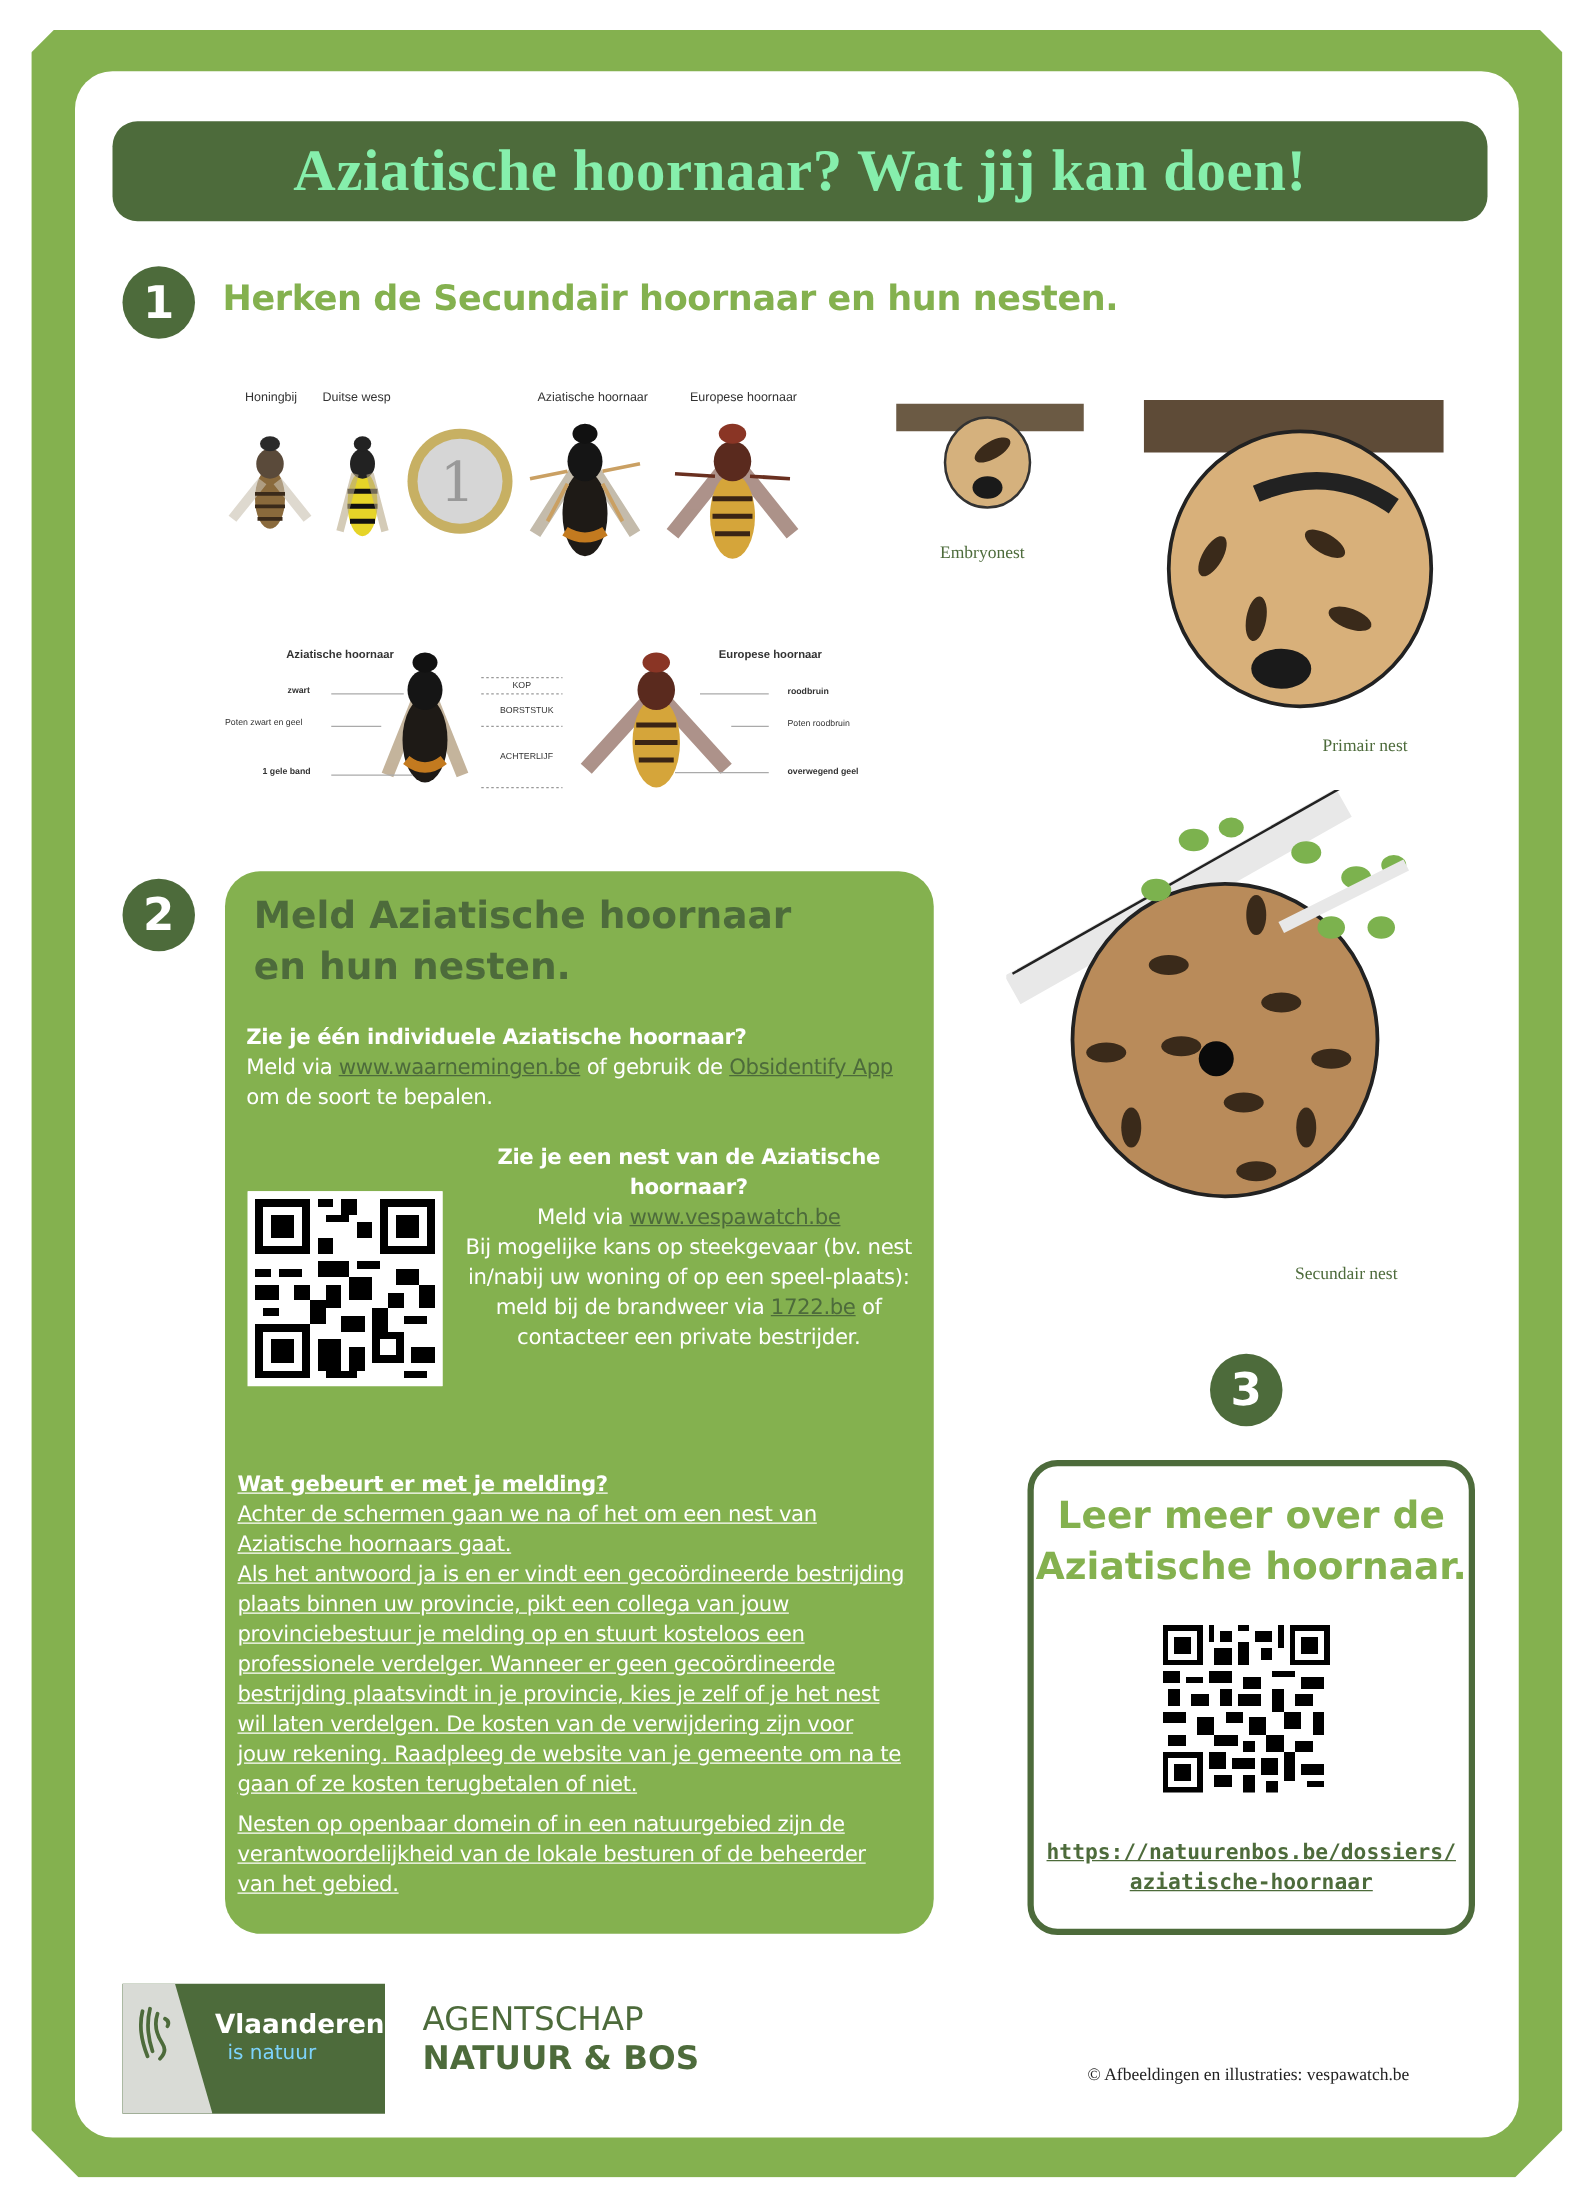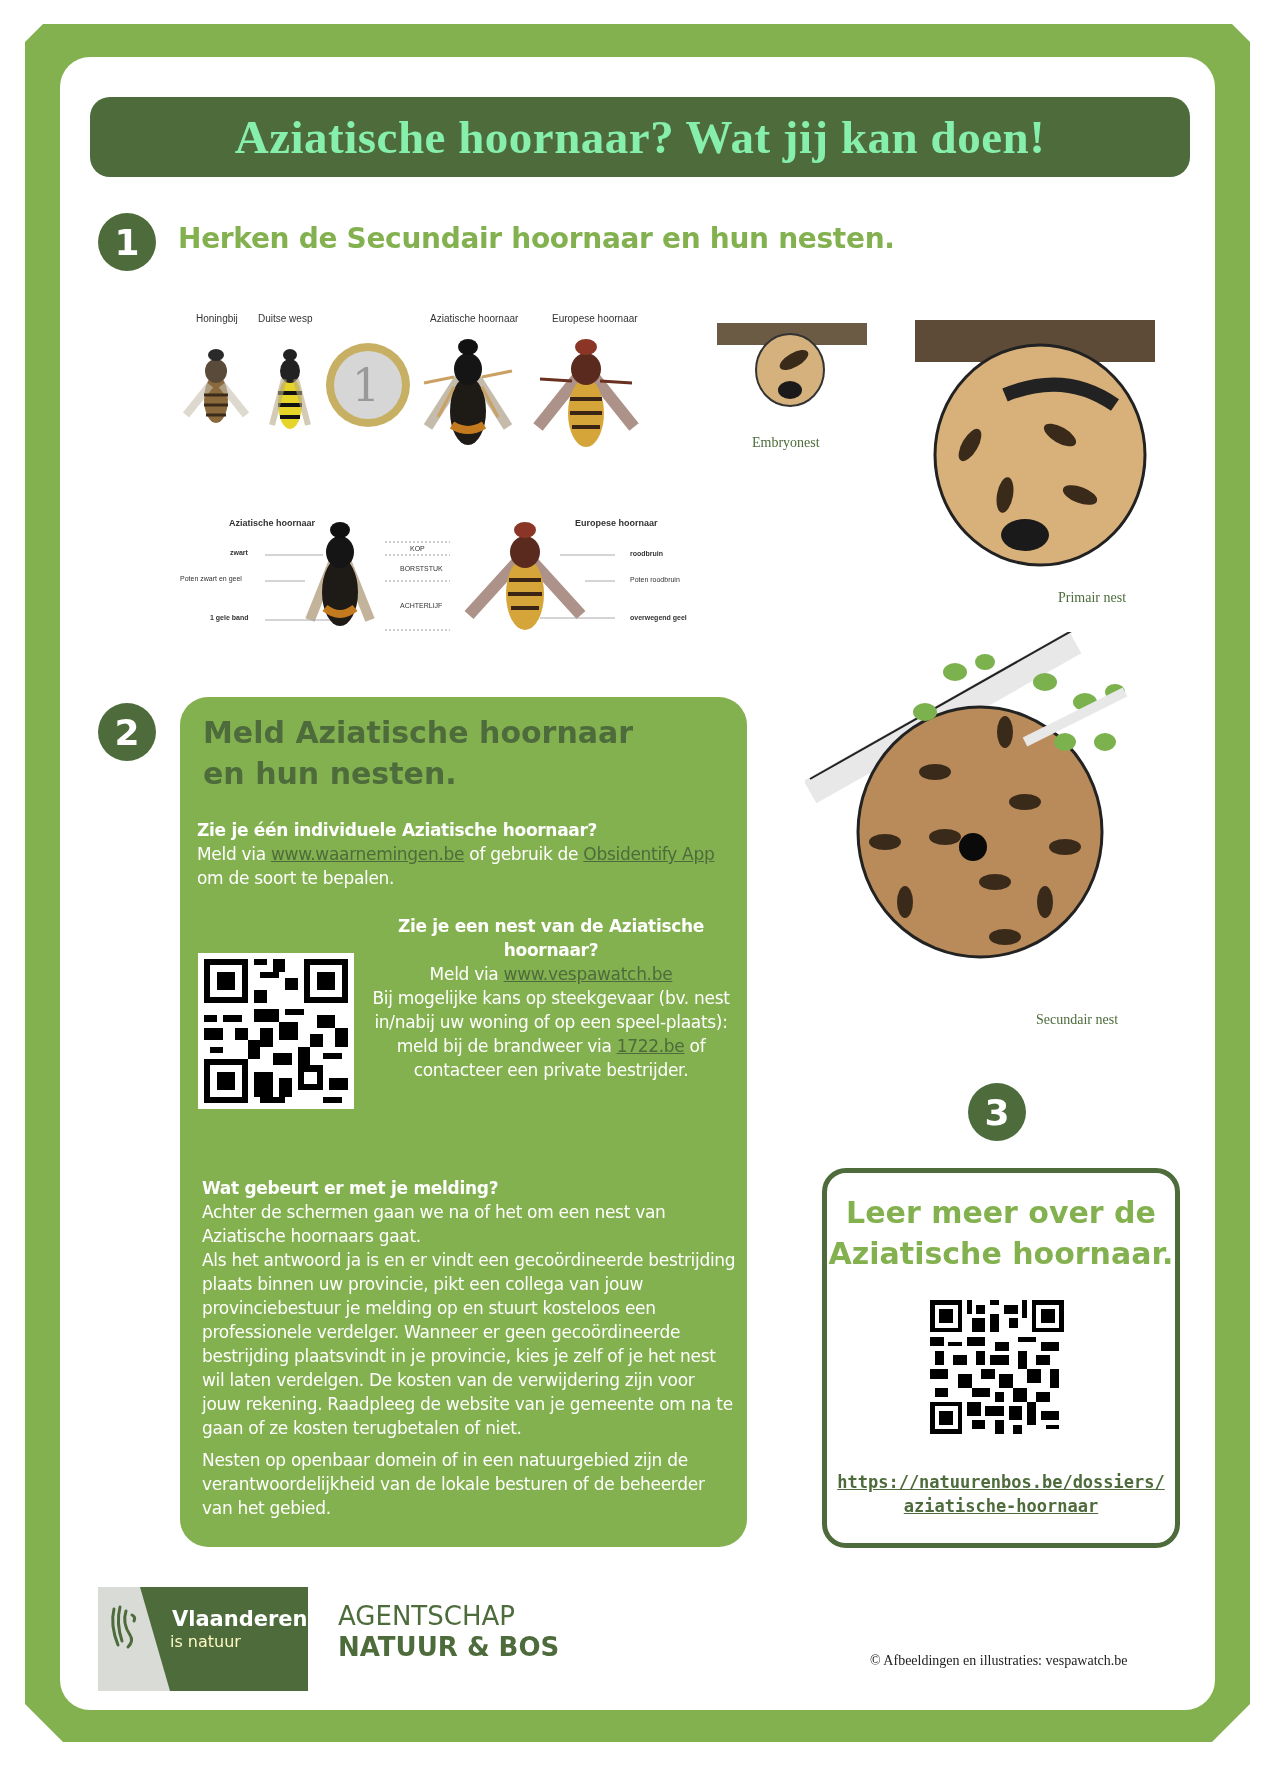--- a/index.html
+++ b/index.html
@@ -257,7 +257,7 @@
   <span>Bij mogelijke kans op steekgevaar (bv. nest in/nabij uw woning of op een speel-plaats): meld bij de brandweer via </span><a>1722.be</a><span> of contacteer een private bestrijder.</span>
 </div>
 
-<div class="gb-text" style="left:202px; top:1176px; width:535px;">
+<div class="gb-text" style="left:190px; top:1176px; width:535px;text-decoration:underline;">
   <b>Wat gebeurt er met je melding?</b><br>
   <span>Achter de schermen gaan we na of het om een nest van Aziatische hoornaars gaat.</span><br>
   <span>Als het antwoord ja is en er vindt een gecoördineerde bestrijding plaats binnen uw provincie, pikt een collega van jouw provinciebestuur je melding op en stuurt kosteloos een professionele verdelger. Wanneer er geen gecoördineerde bestrijding plaatsvindt in je provincie, kies je zelf of je het nest wil laten verdelgen. De kosten van de verwijdering zijn voor jouw rekening. Raadpleeg de website van je gemeente om na te gaan of ze kosten terugbetalen of niet.</span>

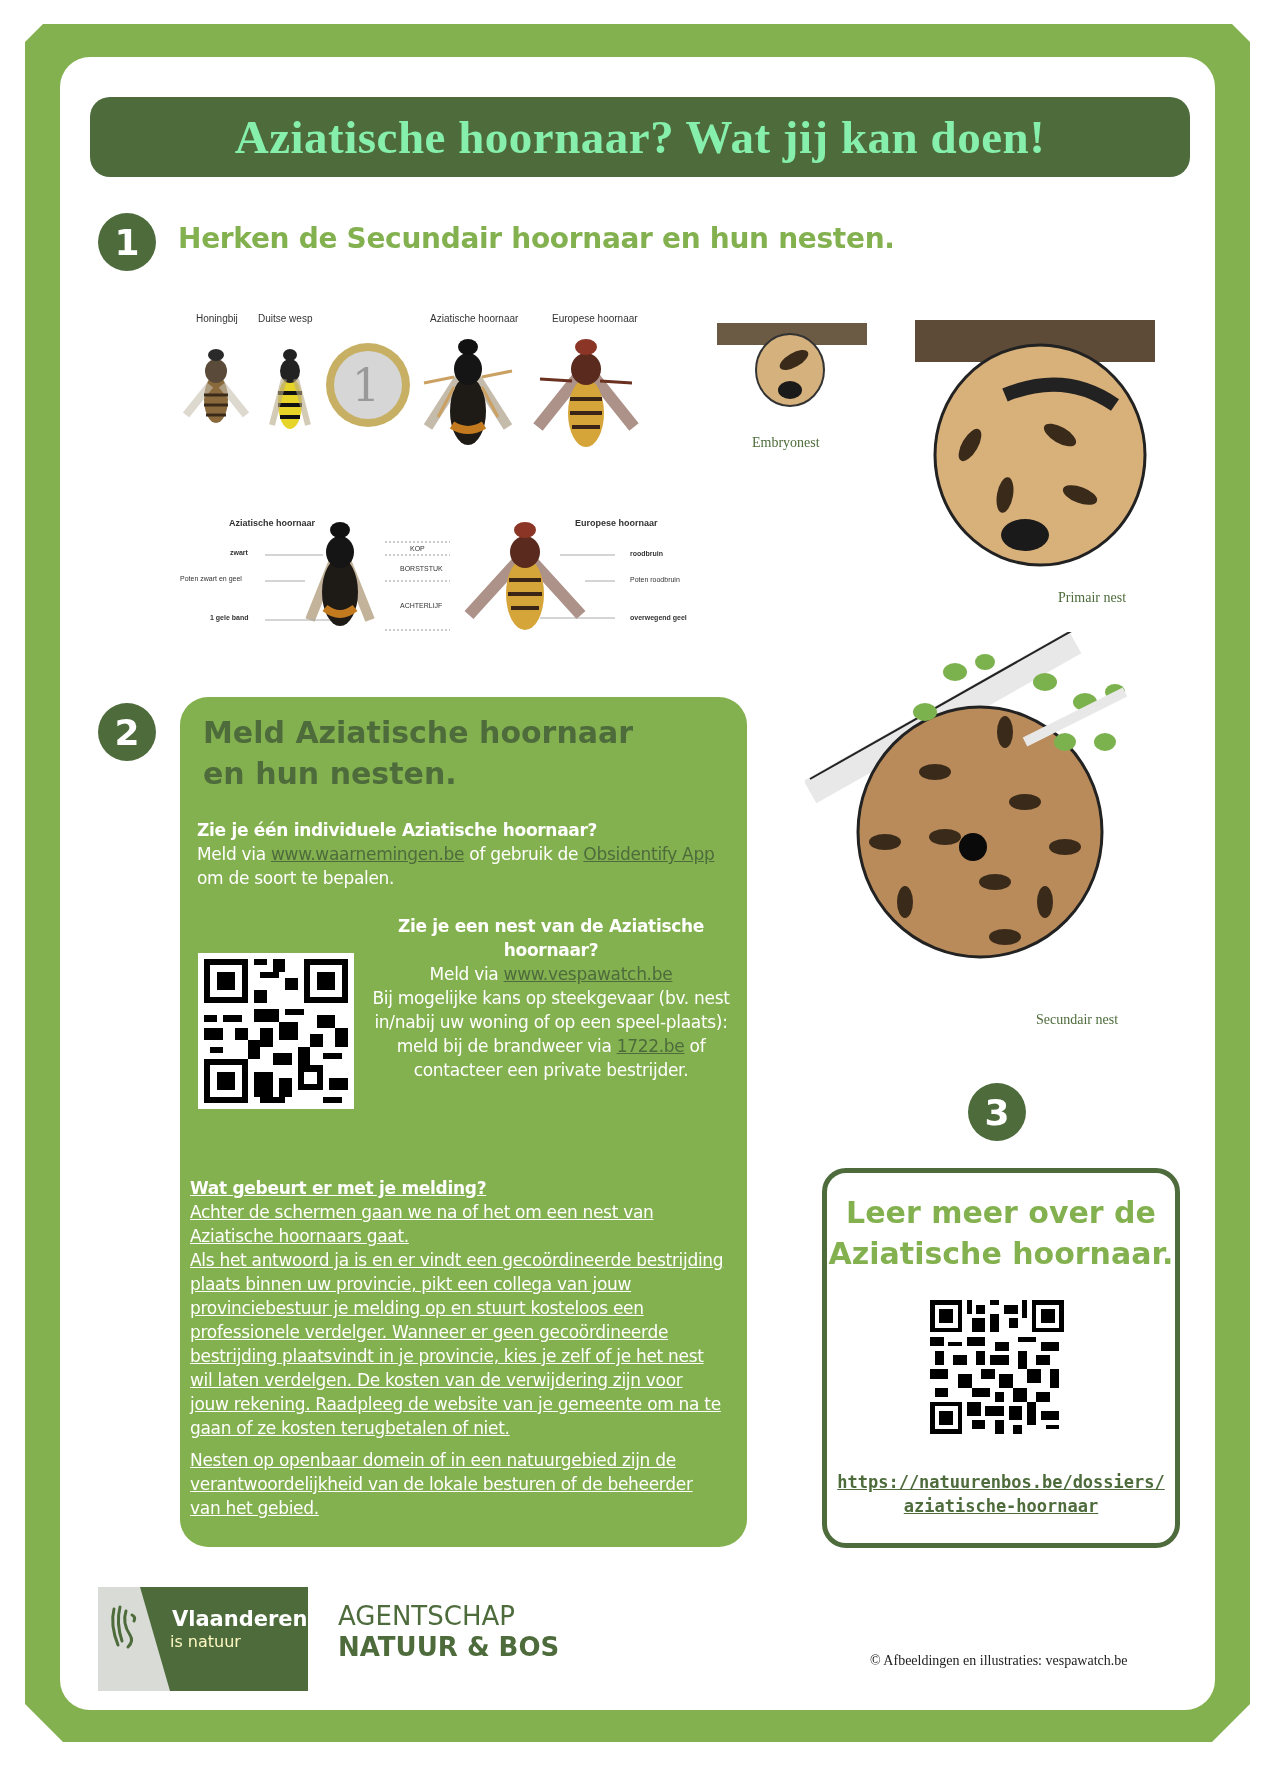--- a/index.html
+++ b/index.html
@@ -28,7 +28,7 @@
   .logo-vl { position: absolute; left: 98px; top: 1587px; width: 210px; height: 104px; background: #4d6b3b; overflow: hidden; }
   .logo-vl .grey { position: absolute; left: 0; top: 0; width: 100%; height: 100%; background: #d9dbd6; clip-path: polygon(0 0, 42px 0, 72px 100%, 0 100%); }
   .logo-vl .t1 { position: absolute; left: 74px; top: 20px; color: #fff; font-weight: bold; font-size: 21px; font-family: "DejaVu Sans", sans-serif; }
-  .logo-vl .t2 { position: absolute; left: 72px; top: 45px; color: #fef9c3; font-size: 16px; font-family: "DejaVu Sans", sans-serif; }
+  .logo-vl .t2 { position: absolute; left: 84px; top: 45px; color: #7dd3fc; font-size: 16px; font-family: "DejaVu Sans", sans-serif; }
   .anb1 { position: absolute; left: 338px; top: 1601px; color: #4d6b3b; font-size: 26px; font-family: "DejaVu Sans", sans-serif; }
   .anb2 { position: absolute; left: 338px; top: 1632px; color: #4d6b3b; font-size: 26px; font-weight: bold; font-family: "DejaVu Sans", sans-serif; }
   .copyright { position: absolute; left: 870px; top: 1653px; font-size: 14px; color: #222; font-family: Liberation Serif, serif; }

